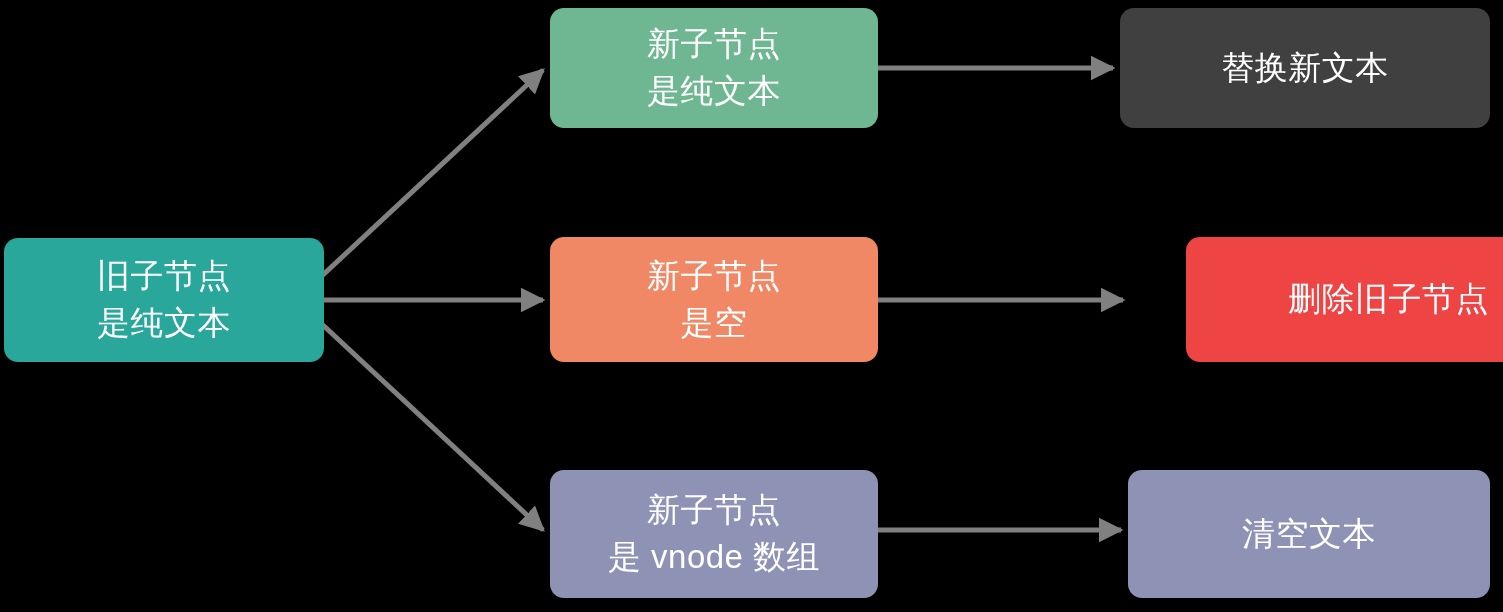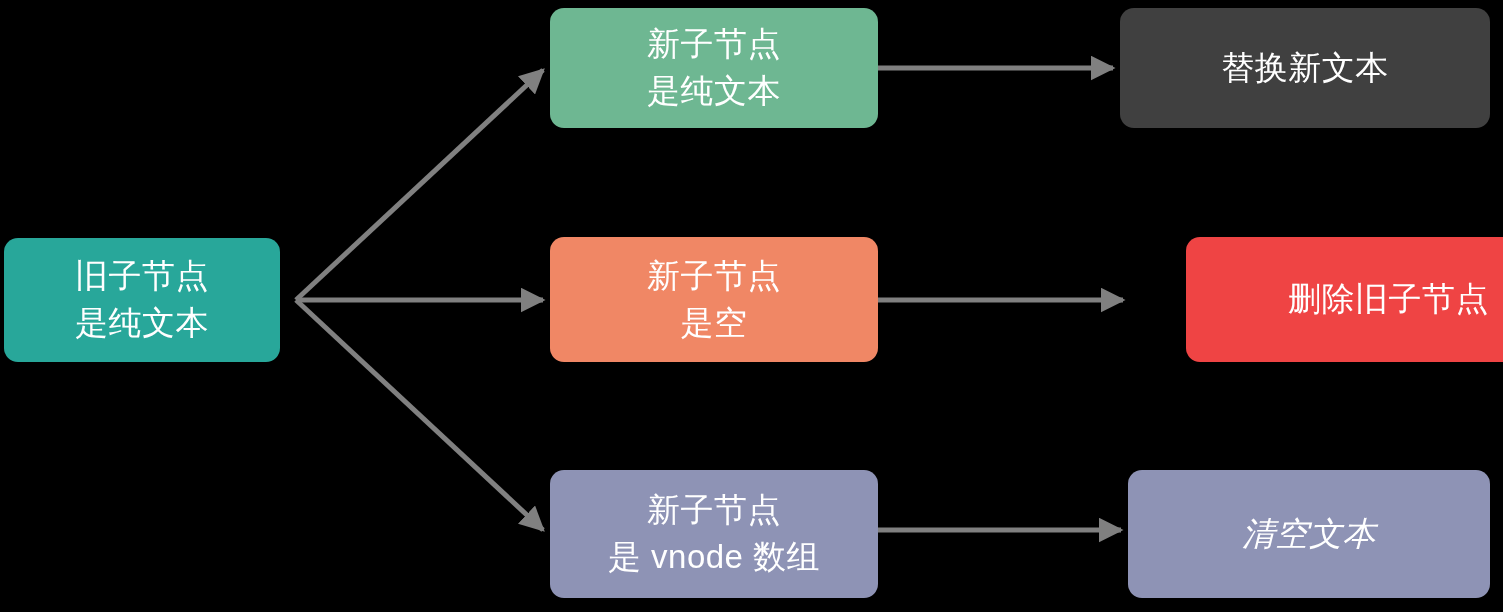--- a/index.html
+++ b/index.html
@@ -84,7 +84,7 @@
     </g>
   </svg>
 
-  <div class="node" style="left: 4px; top: 238px; width: 276px; height: 124px; background: rgb(40, 167, 154); color: rgb(255, 255, 255); text-align: right;">
+  <div class="node" style="left: 4px; top: 238px; width: 320px; height: 124px; background: rgb(40, 167, 154); color: rgb(255, 255, 255); text-align: right;">
     <span class="line">旧子节点</span>
     <span class="line">是纯文本</span>
   </div>

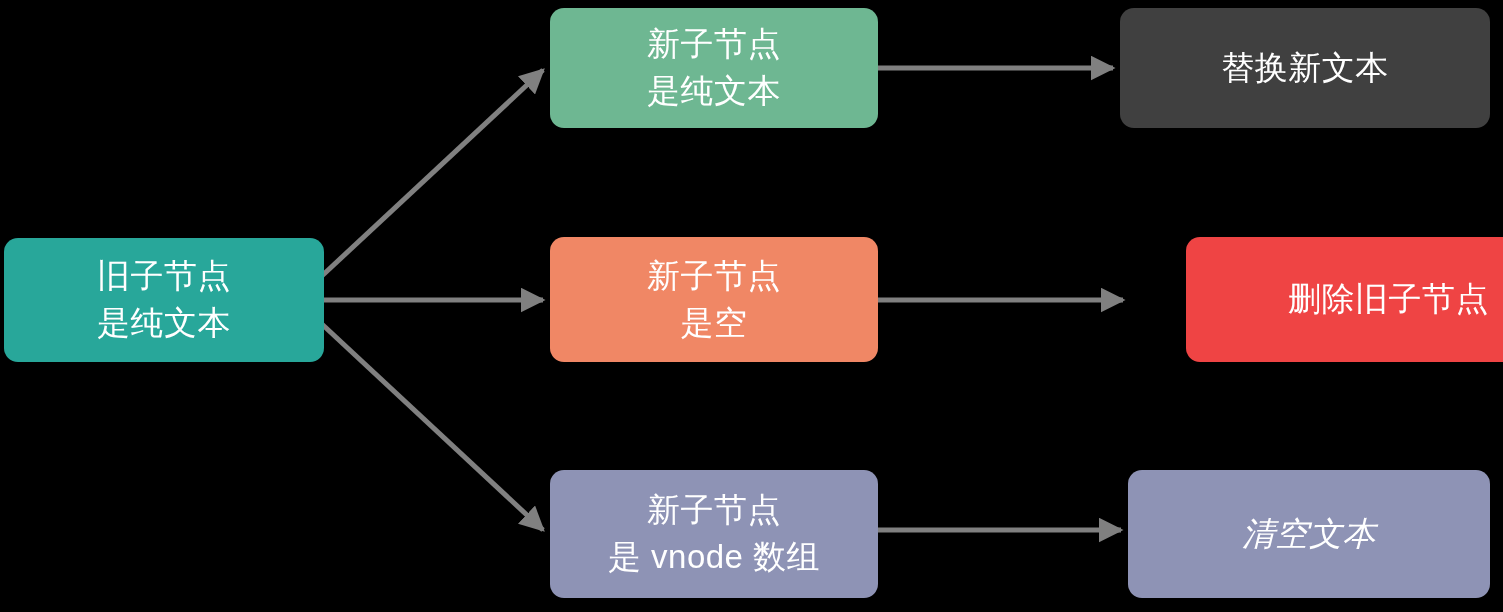--- a/index.html
+++ b/index.html
@@ -112,7 +112,7 @@
     <span class="line">是 vnode 数组</span>
   </div>
 
-  <div class="node" style="left: 1128px; top: 470px; width: 362px; height: 128px; background: rgb(142, 147, 181); color: rgb(255, 255, 255); font-style: italic;">
+  <div class="node" style="left: 1128px; top: 470px; width: 362px; height: 128px; background: rgb(142, 147, 181); color: rgb(255, 255, 255);">
     <span class="line">清空文本</span>
   </div>
 

